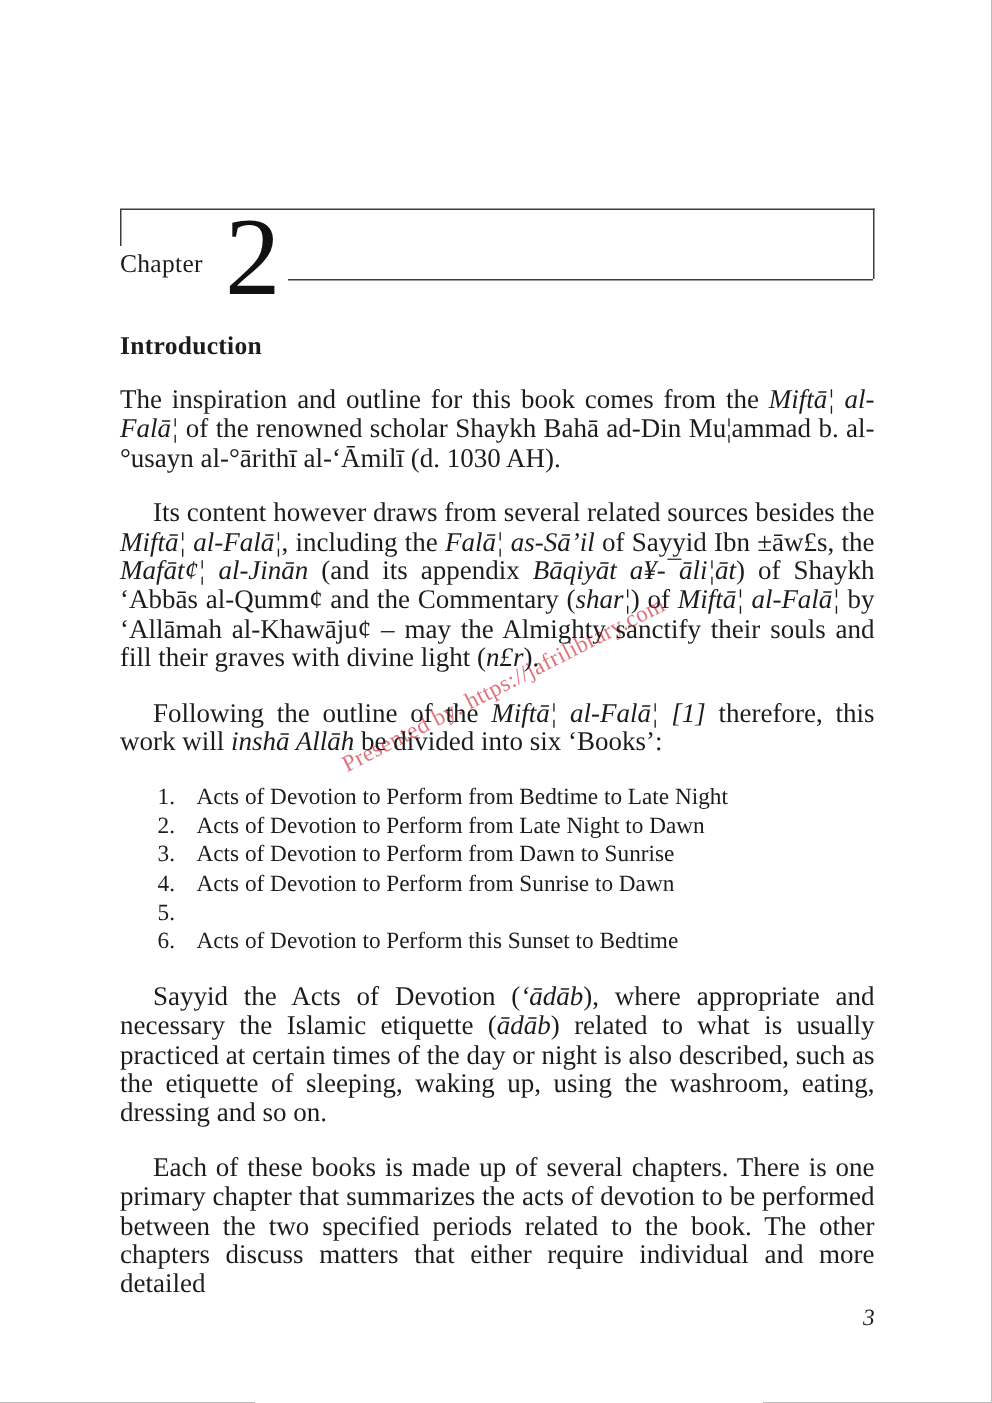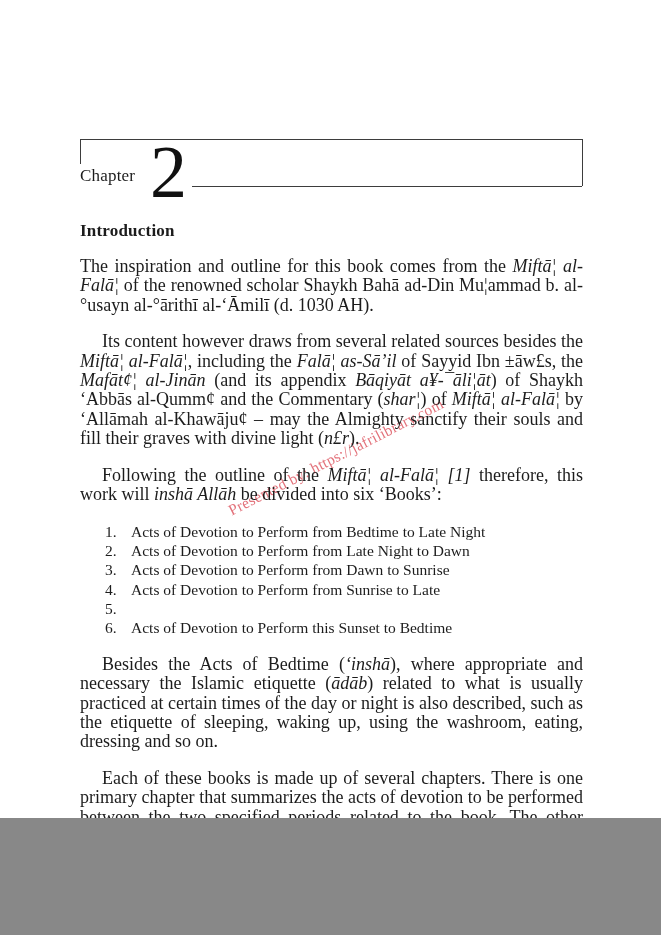--- a/index.html
+++ b/index.html
@@ -7,7 +7,7 @@
   .page {
     position: relative;
     width: 661px;
-    height: 818px;
+    height: 935px;
     margin: 0 auto;
     background: #ffffff;
     font-family: "Liberation Serif", serif;

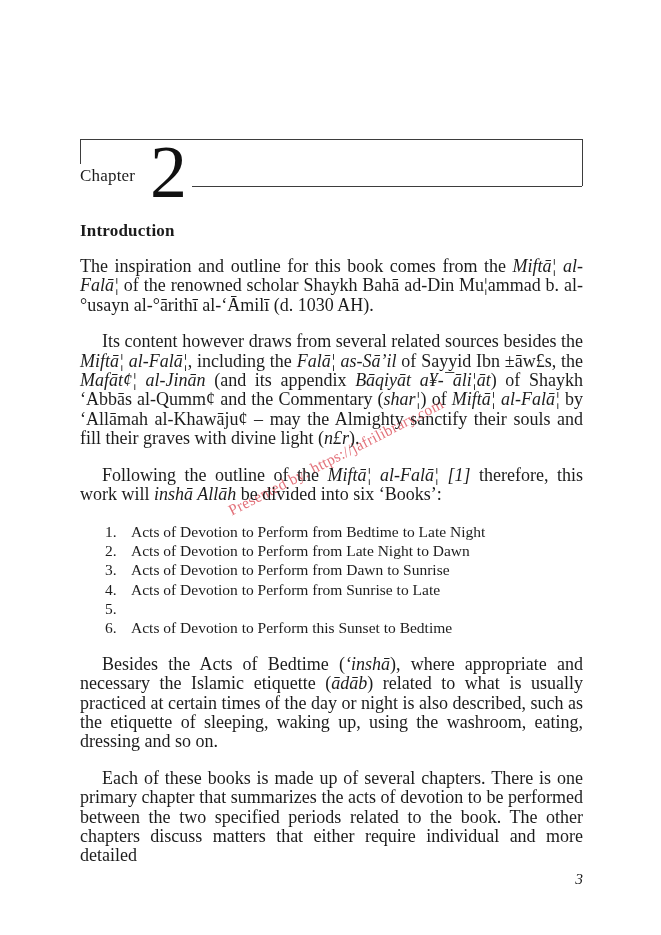--- a/index.html
+++ b/index.html
@@ -148,7 +148,7 @@
       </li>
       <li>
         <span class="li-num">4.</span>
-        <span class="li-text">Acts of Devotion to Perform from Sunrise to Late</span>
+        <span class="li-text">Acts of Devotion to Perform from Sunrise to Dawn</span>
       </li>
       <li>
         <span class="li-num">5.</span>

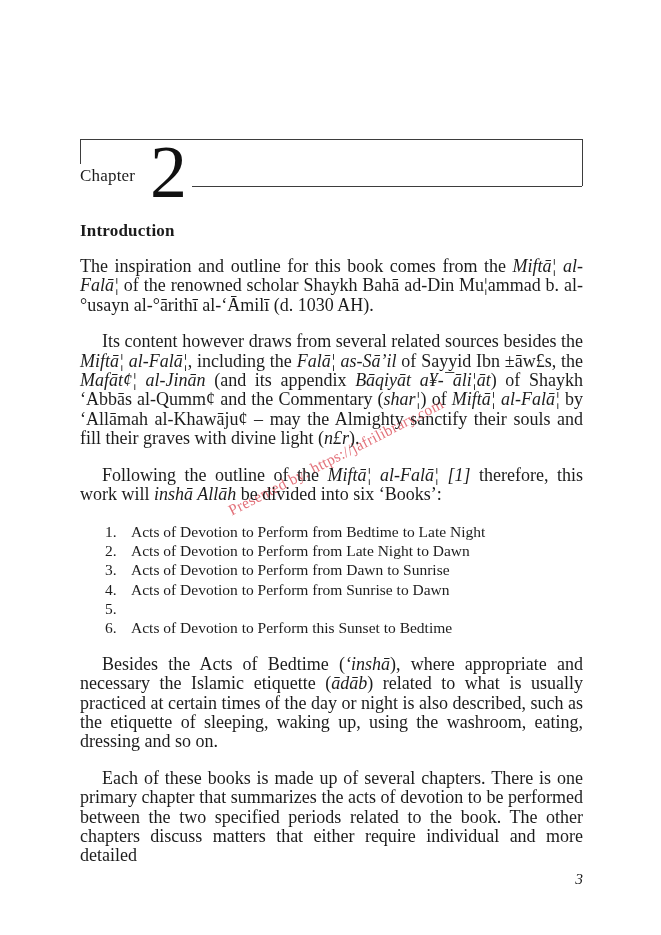--- a/index.html
+++ b/index.html
@@ -159,7 +159,7 @@
       </li>
     </ol>
 
-    <p class="indent"><span>Besides the Acts of Bedtime (</span><i>‘inshā</i><span>), where appropriate and necessary the Islamic etiquette (</span><i>ādāb</i><span>) related to what is usually practiced at certain times of the day or night is also described, such as the etiquette of sleeping, waking up, using the washroom, eating, dressing and so on.</span></p>
+    <p class="indent"><span>Sayyid the Acts of Devotion (</span><i>‘inshā</i><span>), where appropriate and necessary the Islamic etiquette (</span><i>ādāb</i><span>) related to what is usually practiced at certain times of the day or night is also described, such as the etiquette of sleeping, waking up, using the washroom, eating, dressing and so on.</span></p>
     <p class="indent"><span>Each of these books is made up of several chapters. There is one primary chapter that summarizes the acts of devotion to be performed between the two specified periods related to the book. The other chapters discuss matters that either require individual and more detailed</span></p>
   </div>
 

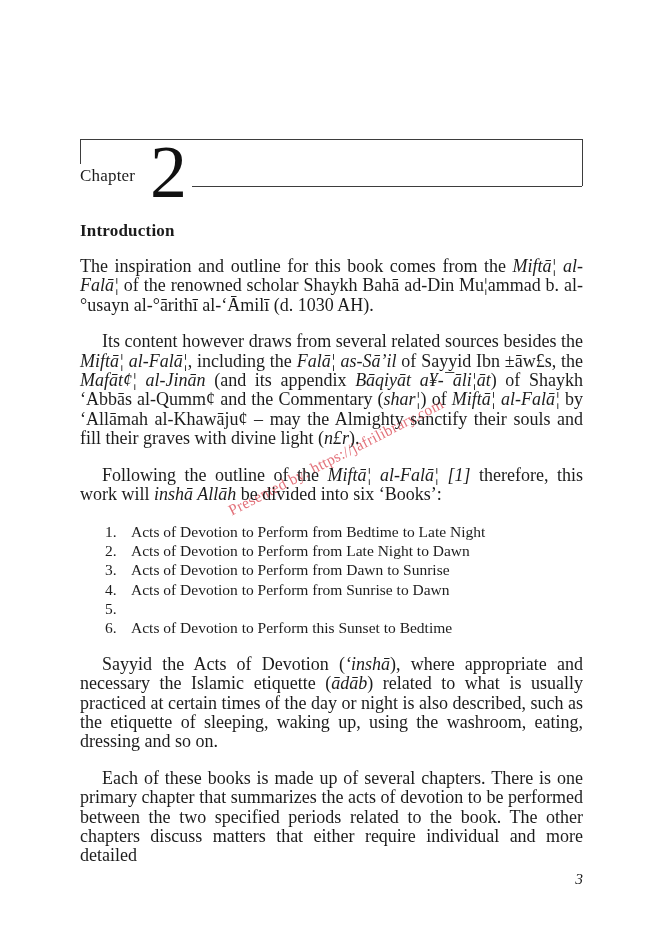--- a/index.html
+++ b/index.html
@@ -159,7 +159,7 @@
       </li>
     </ol>
 
-    <p class="indent"><span>Sayyid the Acts of Devotion (</span><i>‘inshā</i><span>), where appropriate and necessary the Islamic etiquette (</span><i>ādāb</i><span>) related to what is usually practiced at certain times of the day or night is also described, such as the etiquette of sleeping, waking up, using the washroom, eating, dressing and so on.</span></p>
+    <p class="indent"><span>Sayyid the Acts of Devotion (</span><i>‘ādāb</i><span>), where appropriate and necessary the Islamic etiquette (</span><i>ādāb</i><span>) related to what is usually practiced at certain times of the day or night is also described, such as the etiquette of sleeping, waking up, using the washroom, eating, dressing and so on.</span></p>
     <p class="indent"><span>Each of these books is made up of several chapters. There is one primary chapter that summarizes the acts of devotion to be performed between the two specified periods related to the book. The other chapters discuss matters that either require individual and more detailed</span></p>
   </div>
 

